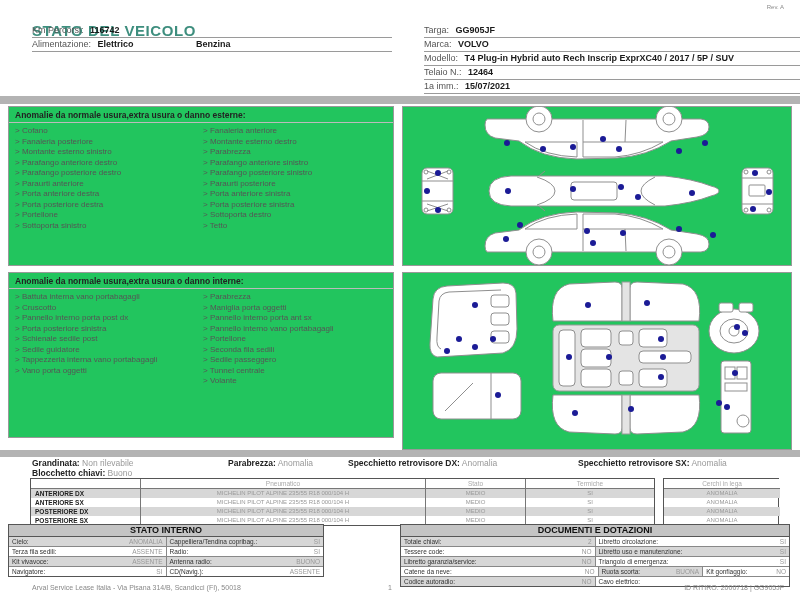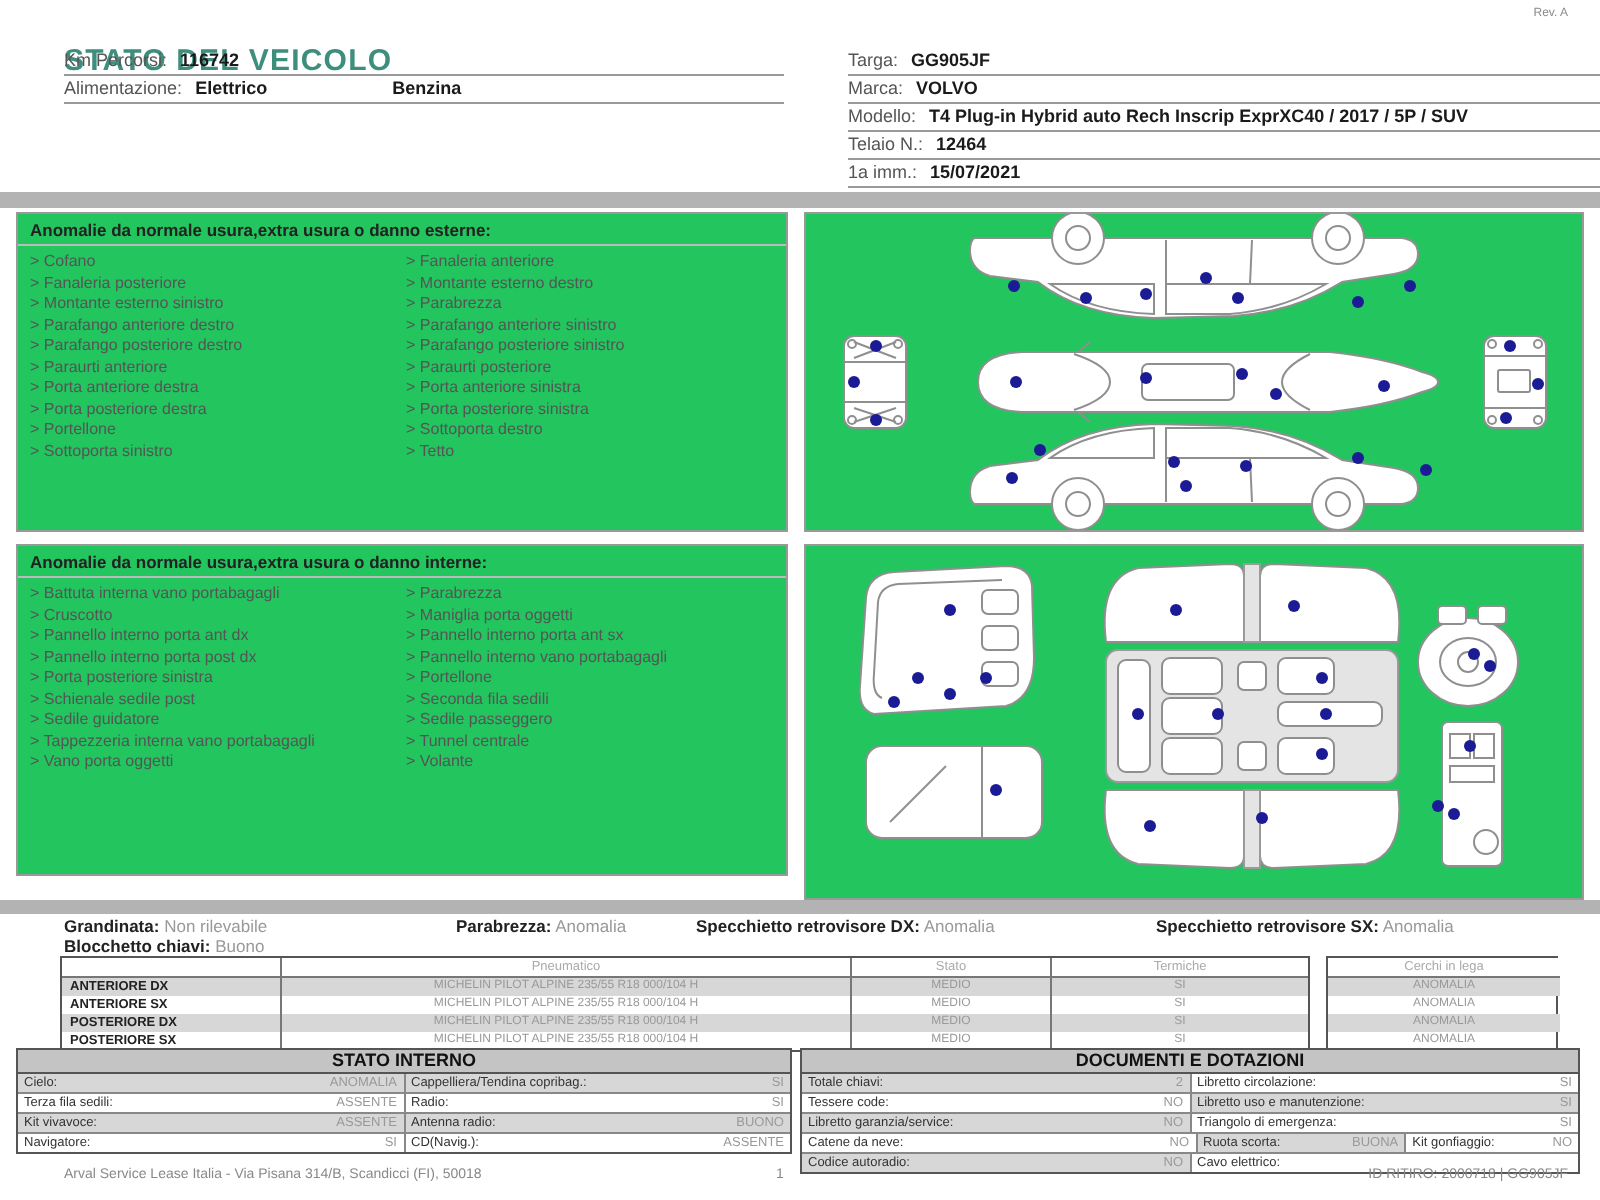--- a/index.html
+++ b/index.html
@@ -249,7 +249,6 @@
       <div class="col">
           <div class="an-item">Battuta interna vano portabagagli</div>
           <div class="an-item">Cruscotto</div>
-          <div class="an-item">Pannello interno porta ant dx</div>
           <div class="an-item">Pannello interno porta post dx</div>
           <div class="an-item">Porta posteriore sinistra</div>
           <div class="an-item">Schienale sedile post</div>

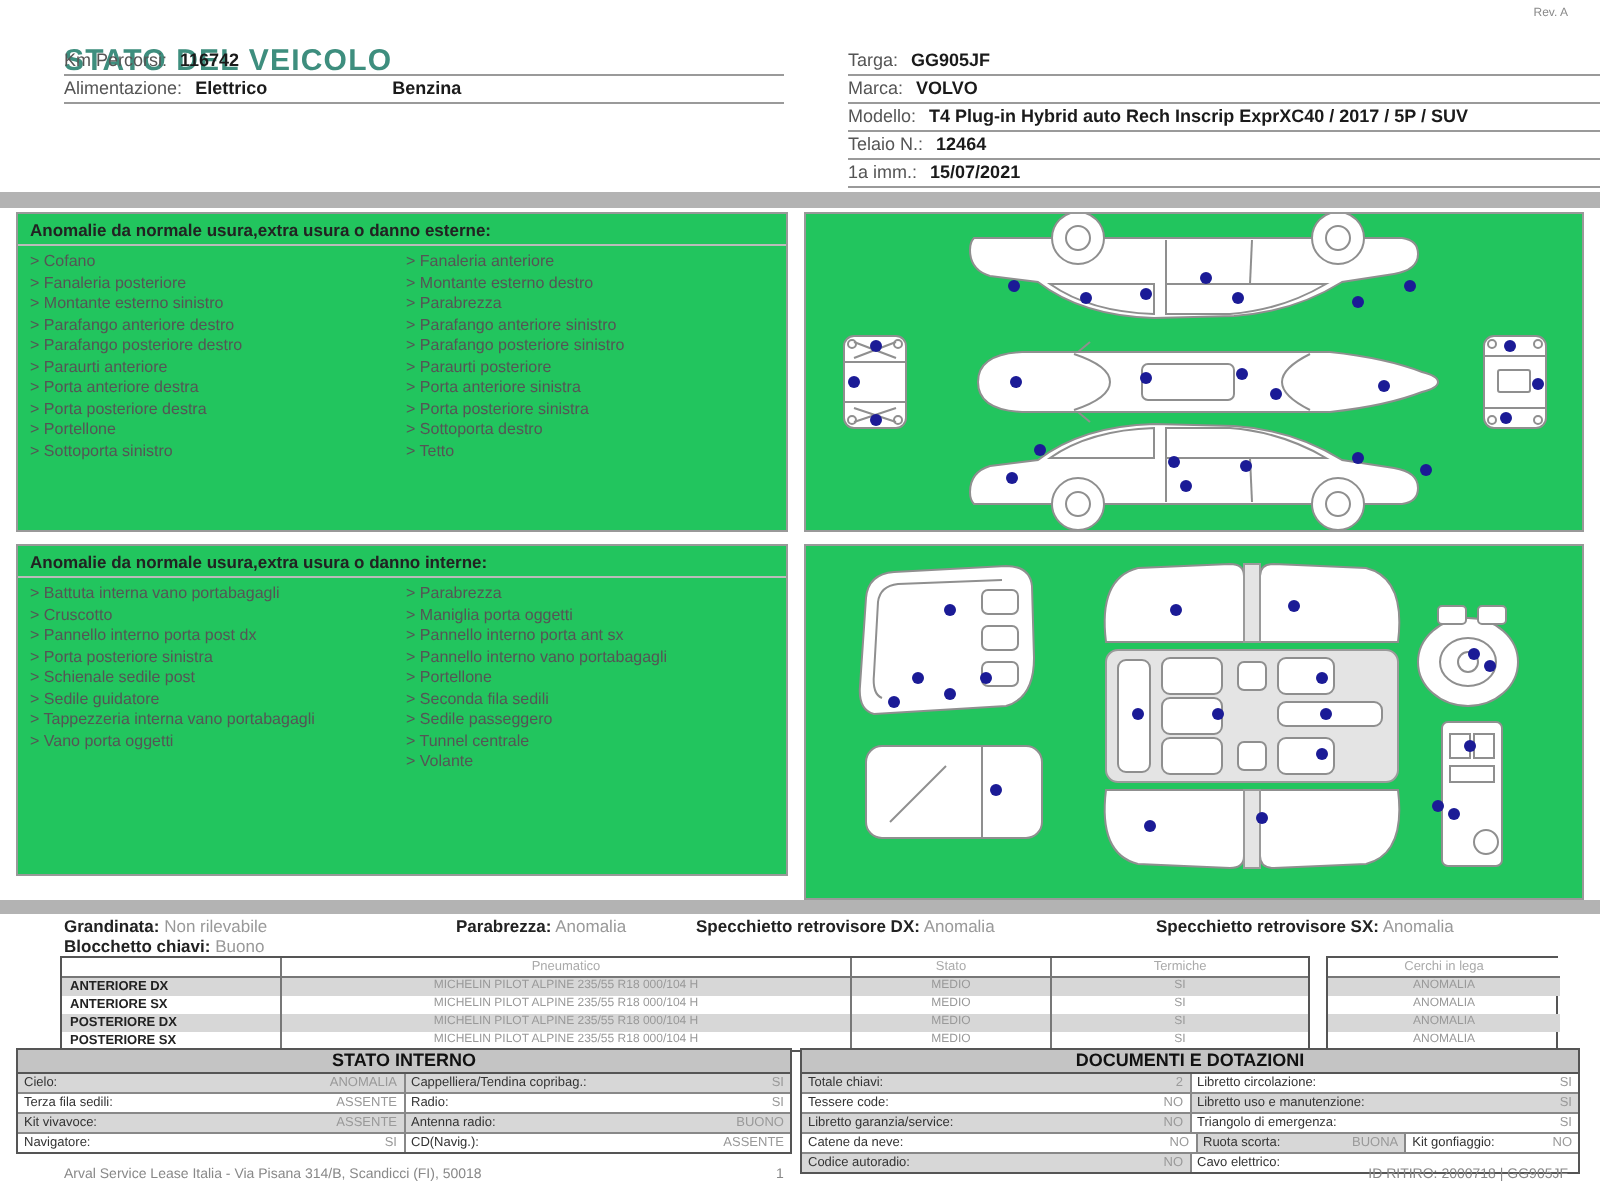--- a/index.html
+++ b/index.html
@@ -60,7 +60,7 @@
 
   
   .btable { position:absolute; top:524px; border:1px solid #555; box-sizing:border-box; }
-  .bt-si  { left:8px;  width:388px; }
+  .bt-si  { left:8px;  width:316px; }
   .bt-doc { left:400px; width:390px; }
   .bt-header { background:#c4c4c4; font-size:9px; font-weight:bold; color:#111;
                text-align:center; height:11px; line-height:11px; border-bottom:1px solid #555; }

